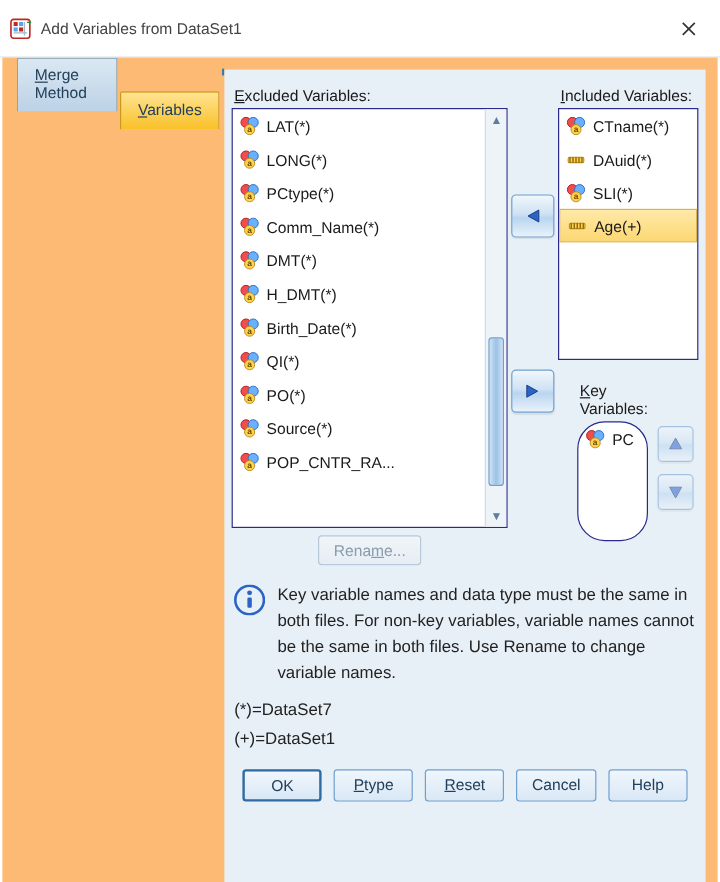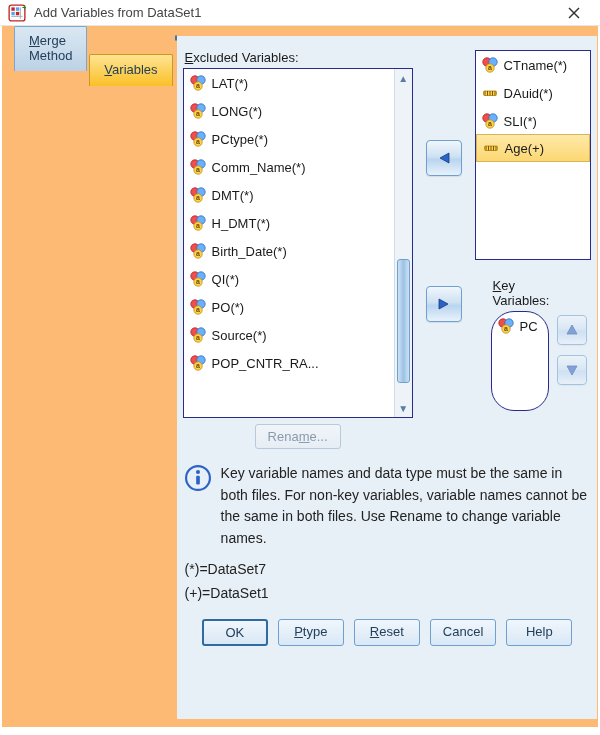--- a/index.html
+++ b/index.html
@@ -17,7 +17,7 @@
   .titlebar {
     display: flex;
     align-items: center;
-    height: 26px;
+    height: 48px;
     padding: 0 6px 0 8px;
     background: #fff;
     border-bottom: 1px solid #e5e5e5;

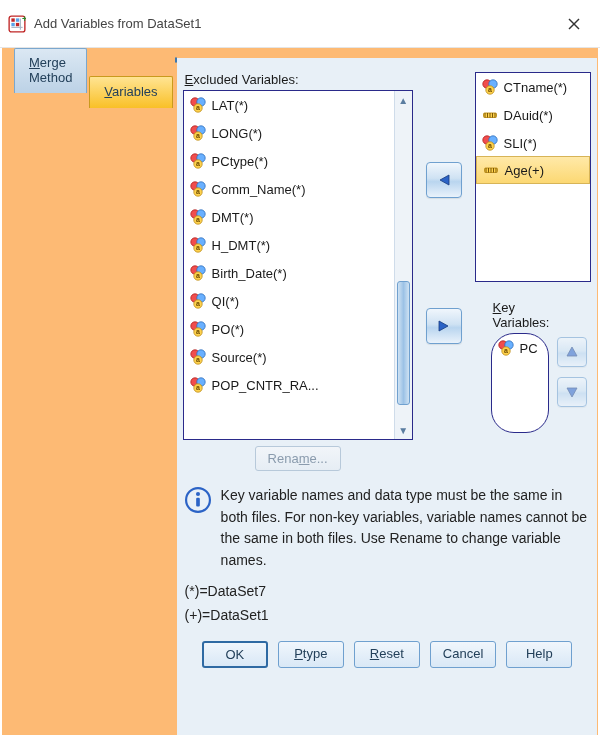--- a/index.html
+++ b/index.html
@@ -95,7 +95,7 @@
 
   .cols {
     display: flex;
-    gap: 10px;
+    gap: 0;
   }
   .col-left { width: 230px; display:flex; flex-direction:column; }
   .col-mid {

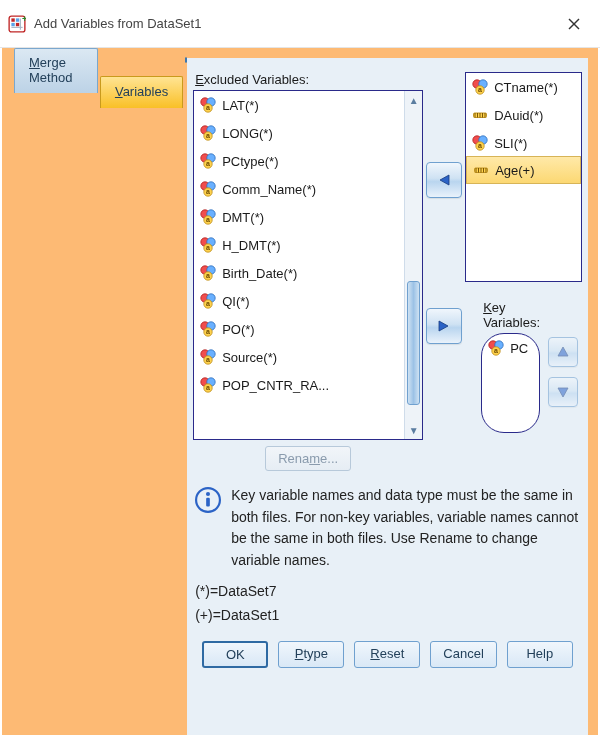--- a/index.html
+++ b/index.html
@@ -407,6 +407,9 @@
       <div class="col-right">
         <div class="right-block">
           <div>
+            <div class="section-label">
+              <span class="mn">I</span><span>ncluded Variables:</span>
+            </div>
             <div id="included-list" class="listbox">
               <div class="li">
                   <svg class="var-icon" viewBox="0 0 16 16">

